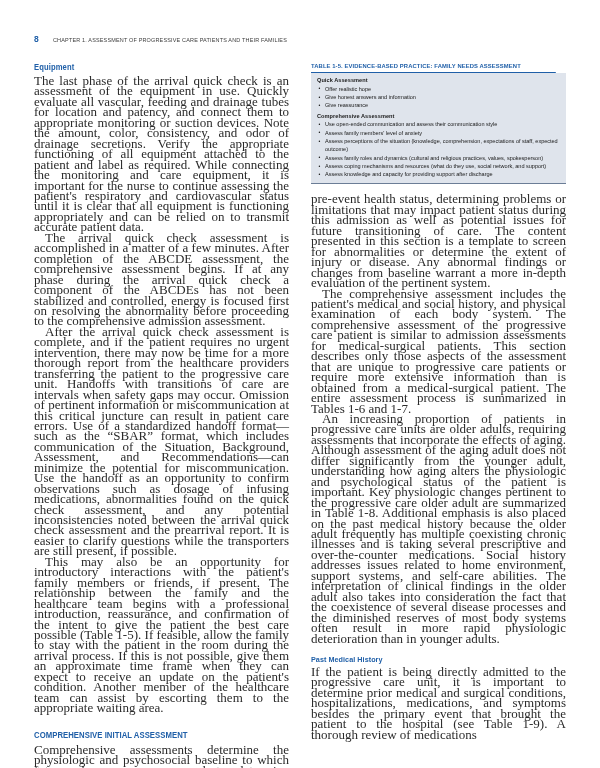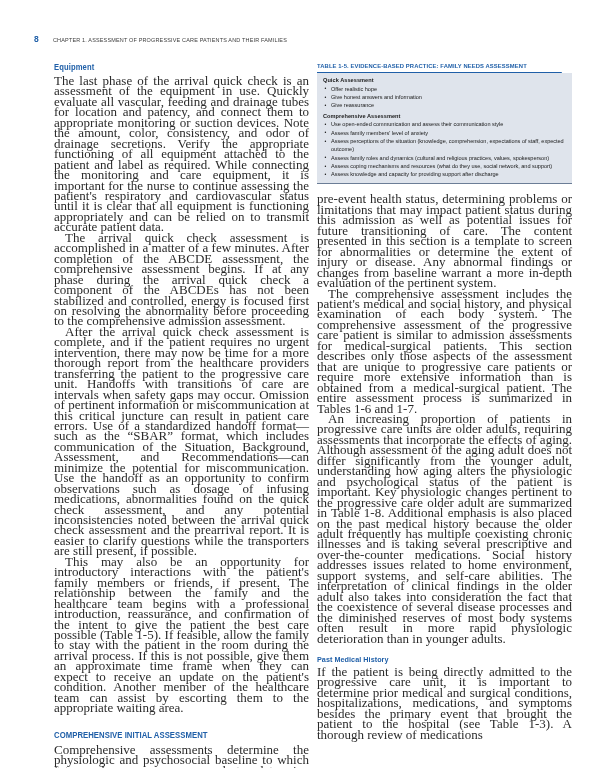--- a/index.html
+++ b/index.html
@@ -57,8 +57,7 @@
     width: 532px;
     height: 690px;
     display: flex;
-    gap: 8px;
-    margin-left: 20px;
+    gap: 22px;
   }
   .col {
     width: 255px;

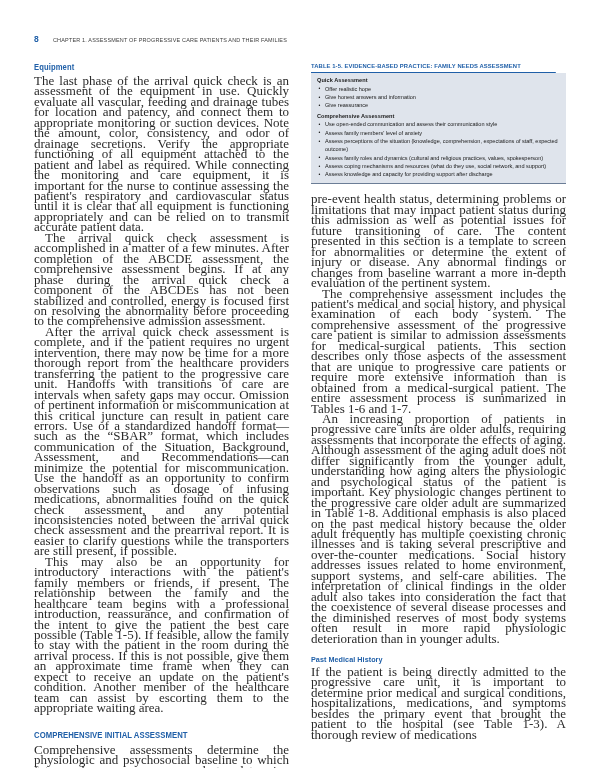--- a/index.html
+++ b/index.html
@@ -219,7 +219,7 @@
       <p class="body indent">The comprehensive assessment includes the patient's medical and social history, and physical examination of each body system. The comprehensive assessment of the progressive care patient is similar to admission assessments for medical-surgical patients. This section describes only those aspects of the assessment that are unique to progressive care patients or require more extensive information than is obtained from a medical-surgical patient. The entire assessment process is summarized in Tables 1-6 and 1-7.</p>
       <p class="body indent">An increasing proportion of patients in progressive care units are older adults, requiring assessments that incorporate the effects of aging. Although assessment of the aging adult does not differ significantly from the younger adult, understanding how aging alters the physiologic and psychological status of the patient is important. Key physiologic changes pertinent to the progressive care older adult are summarized in Table 1-8. Additional emphasis is also placed on the past medical history because the older adult frequently has multiple coexisting chronic illnesses and is taking several prescriptive and over-the-counter medications. Social history addresses issues related to home environment, support systems, and self-care abilities. The interpretation of clinical findings in the older adult also takes into consideration the fact that the coexistence of several disease processes and the diminished reserves of most body systems often result in more rapid physiologic deterioration than in younger adults.</p>
       <h3 class="sub-head spaced">Past Medical History</h3>
-      <p class="body">If the patient is being directly admitted to the progressive care unit, it is important to determine prior medical and surgical conditions, hospitalizations, medications, and symptoms besides the primary event that brought the patient to the hospital (see Table 1-3). A thorough review of medications</p>
+      <p class="body">If the patient is being directly admitted to the progressive care unit, it is important to determine prior medical and surgical conditions, hospitalizations, medications, and symptoms besides the primary event that brought the patient to the hospital (see Table 1-9). A thorough review of medications</p>
     </div>
 
   </div>

